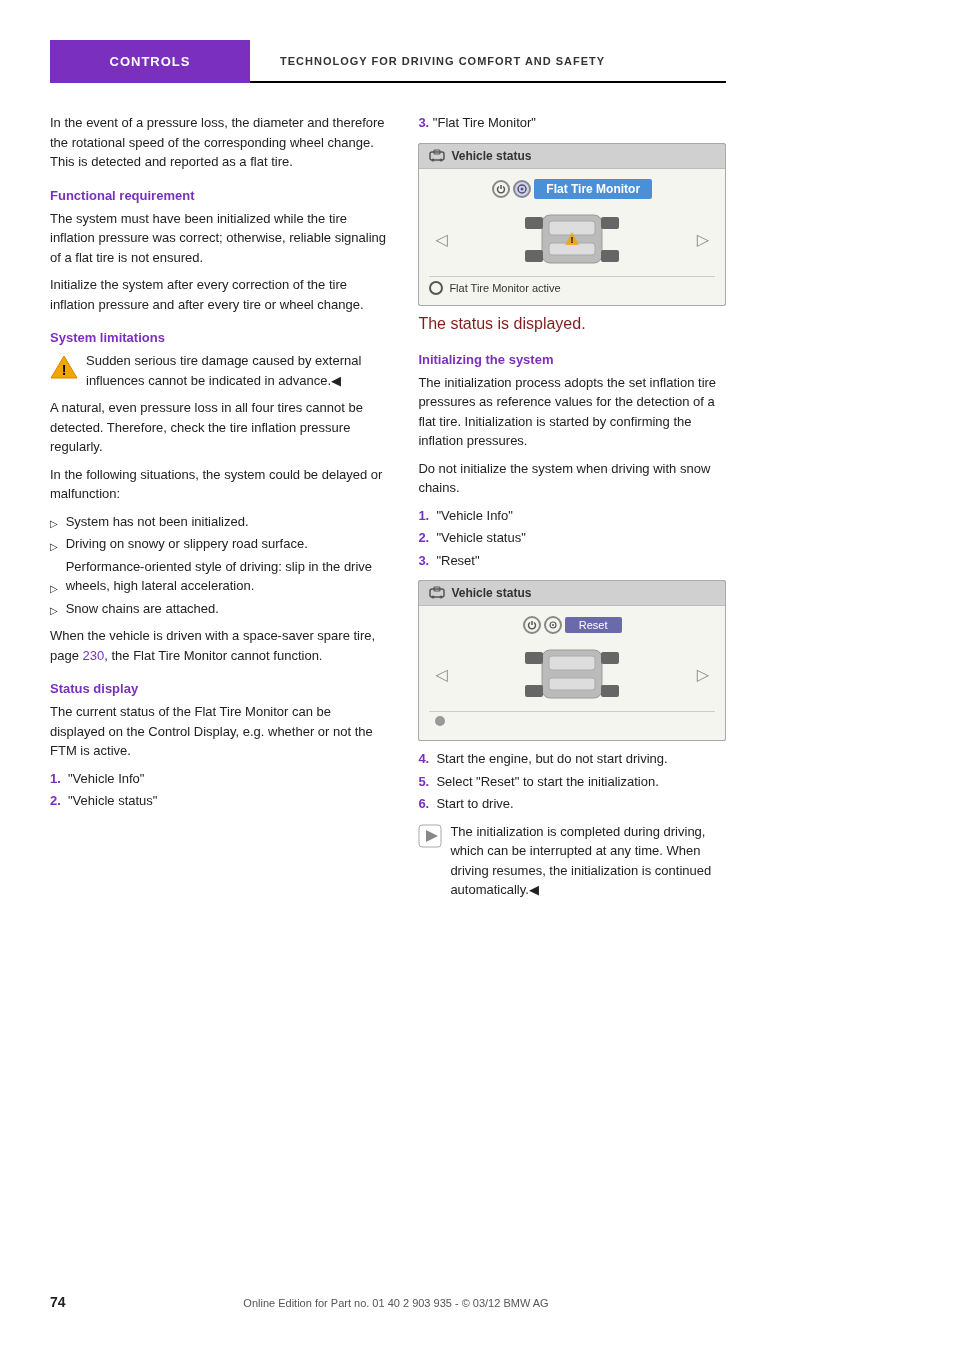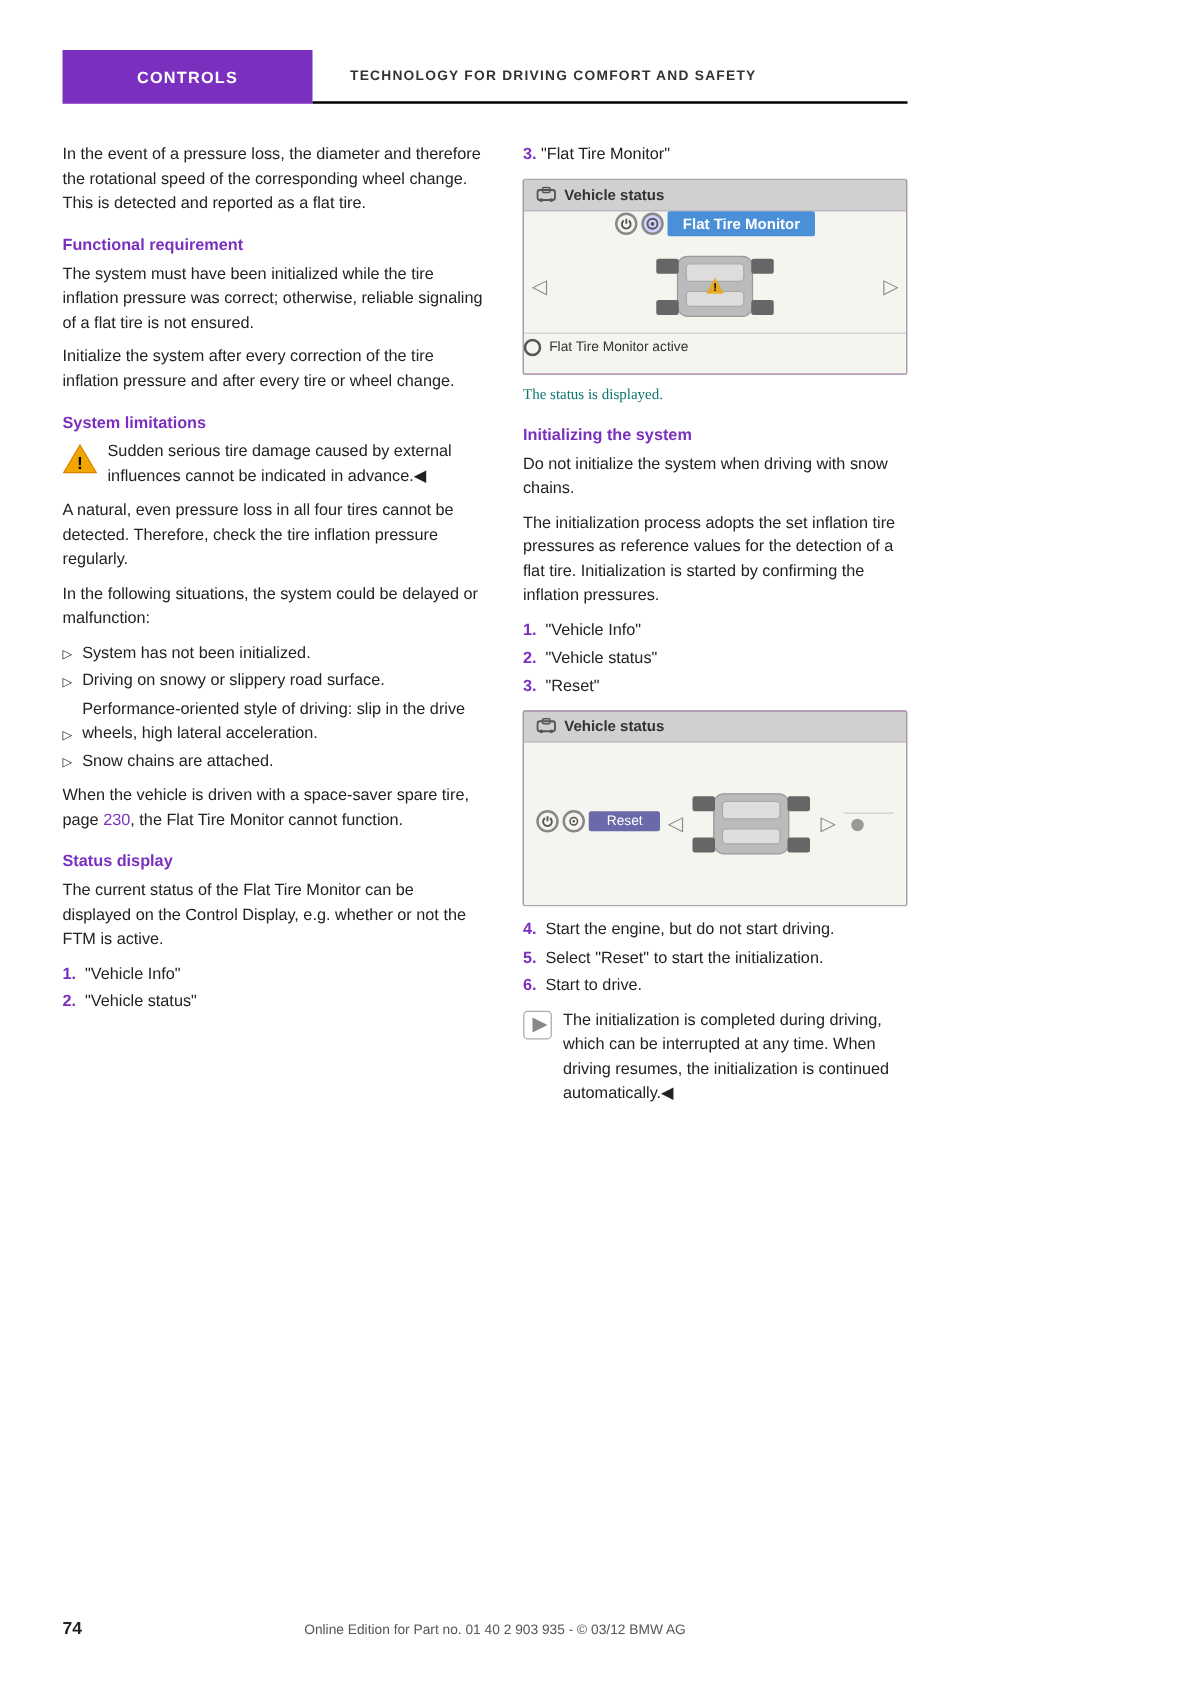--- a/index.html
+++ b/index.html
@@ -179,12 +179,12 @@
     }
     .screen-body {
       background: #f5f5f0;
-      padding: 0;
+      padding: 10px;
       min-height: 130px;
       display: flex;
       flex-direction: column;
       align-items: center;
-      justify-content: flex-start;
+      justify-content: space-between;
     }
     .screen-top-row {
       display: flex;

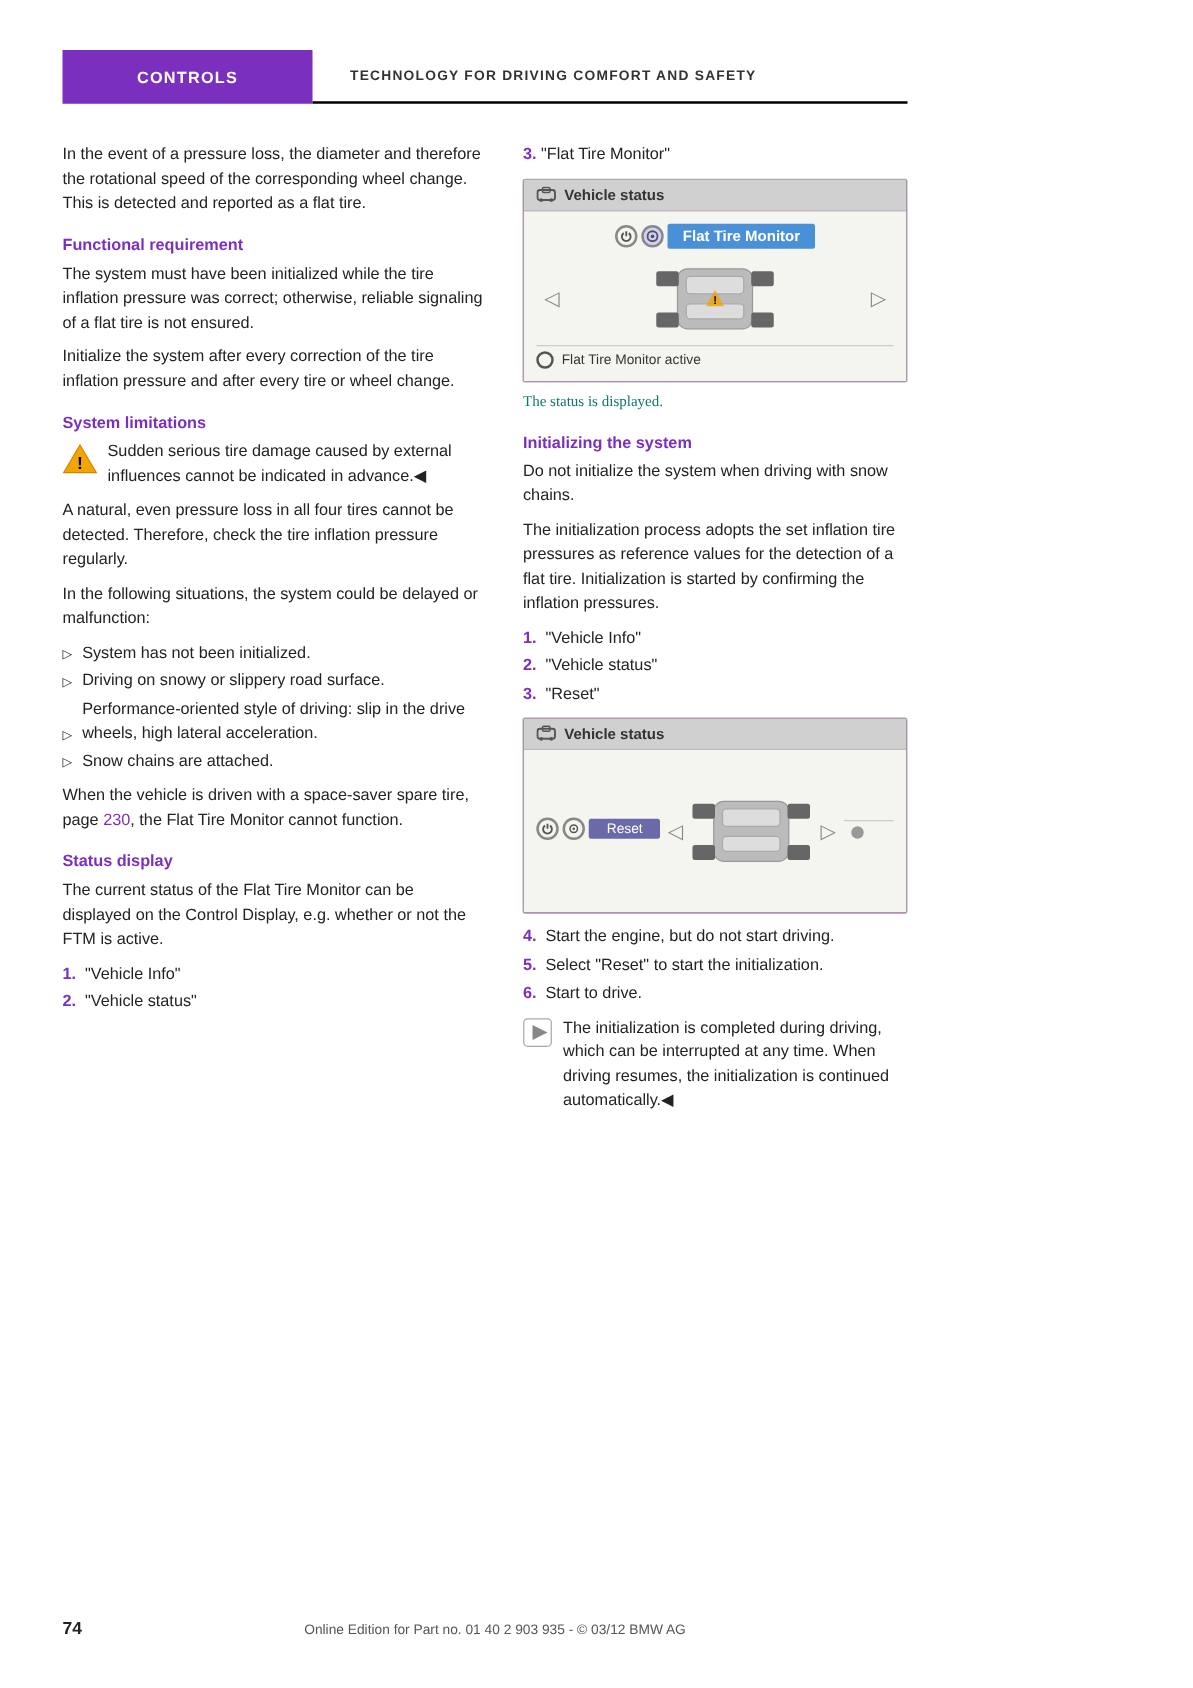--- a/index.html
+++ b/index.html
@@ -222,10 +222,9 @@
       display: inline-block;
     }
     .screen-caption {
-      font-size: 12px;
-      color: #0f766e;
+      font-size: 16px;
+      color: #7f1d1d;
       margin-bottom: 10px;
-      font-family: Liberation Serif, serif;
     }
 
     

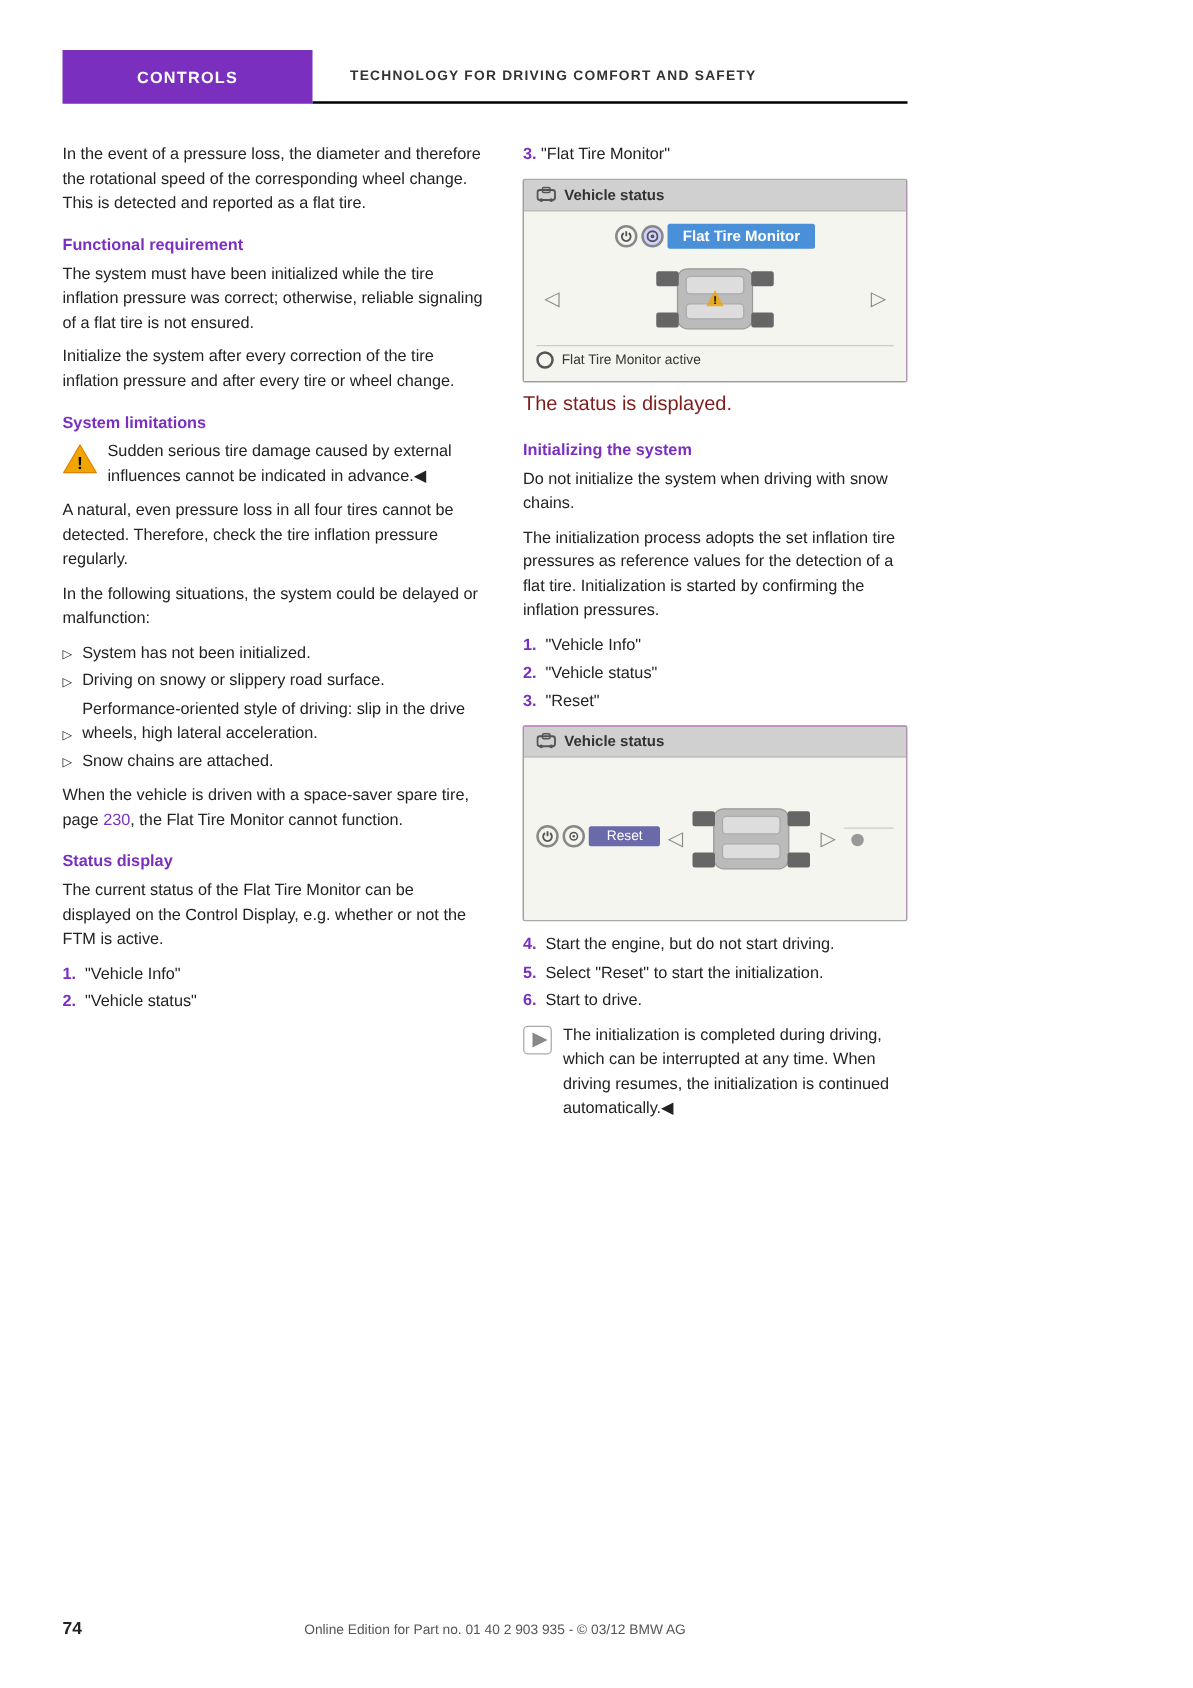--- a/index.html
+++ b/index.html
@@ -416,8 +416,8 @@
       <p class="screen-caption">The status is displayed.</p>
 
       <div class="section-heading">Initializing the system</div>
+      <p>The initialization process adopts the set inflation tire pressures as reference values for the detection of a flat tire. Initialization is started by confirming the inflation pressures.</p>
       <p>Do not initialize the system when driving with snow chains.</p>
-      <p>The initialization process adopts the set inflation tire pressures as reference values for the detection of a flat tire. Initialization is started by confirming the inflation pressures.</p>
 
       <ol class="num-list right-num-list">
         <li>

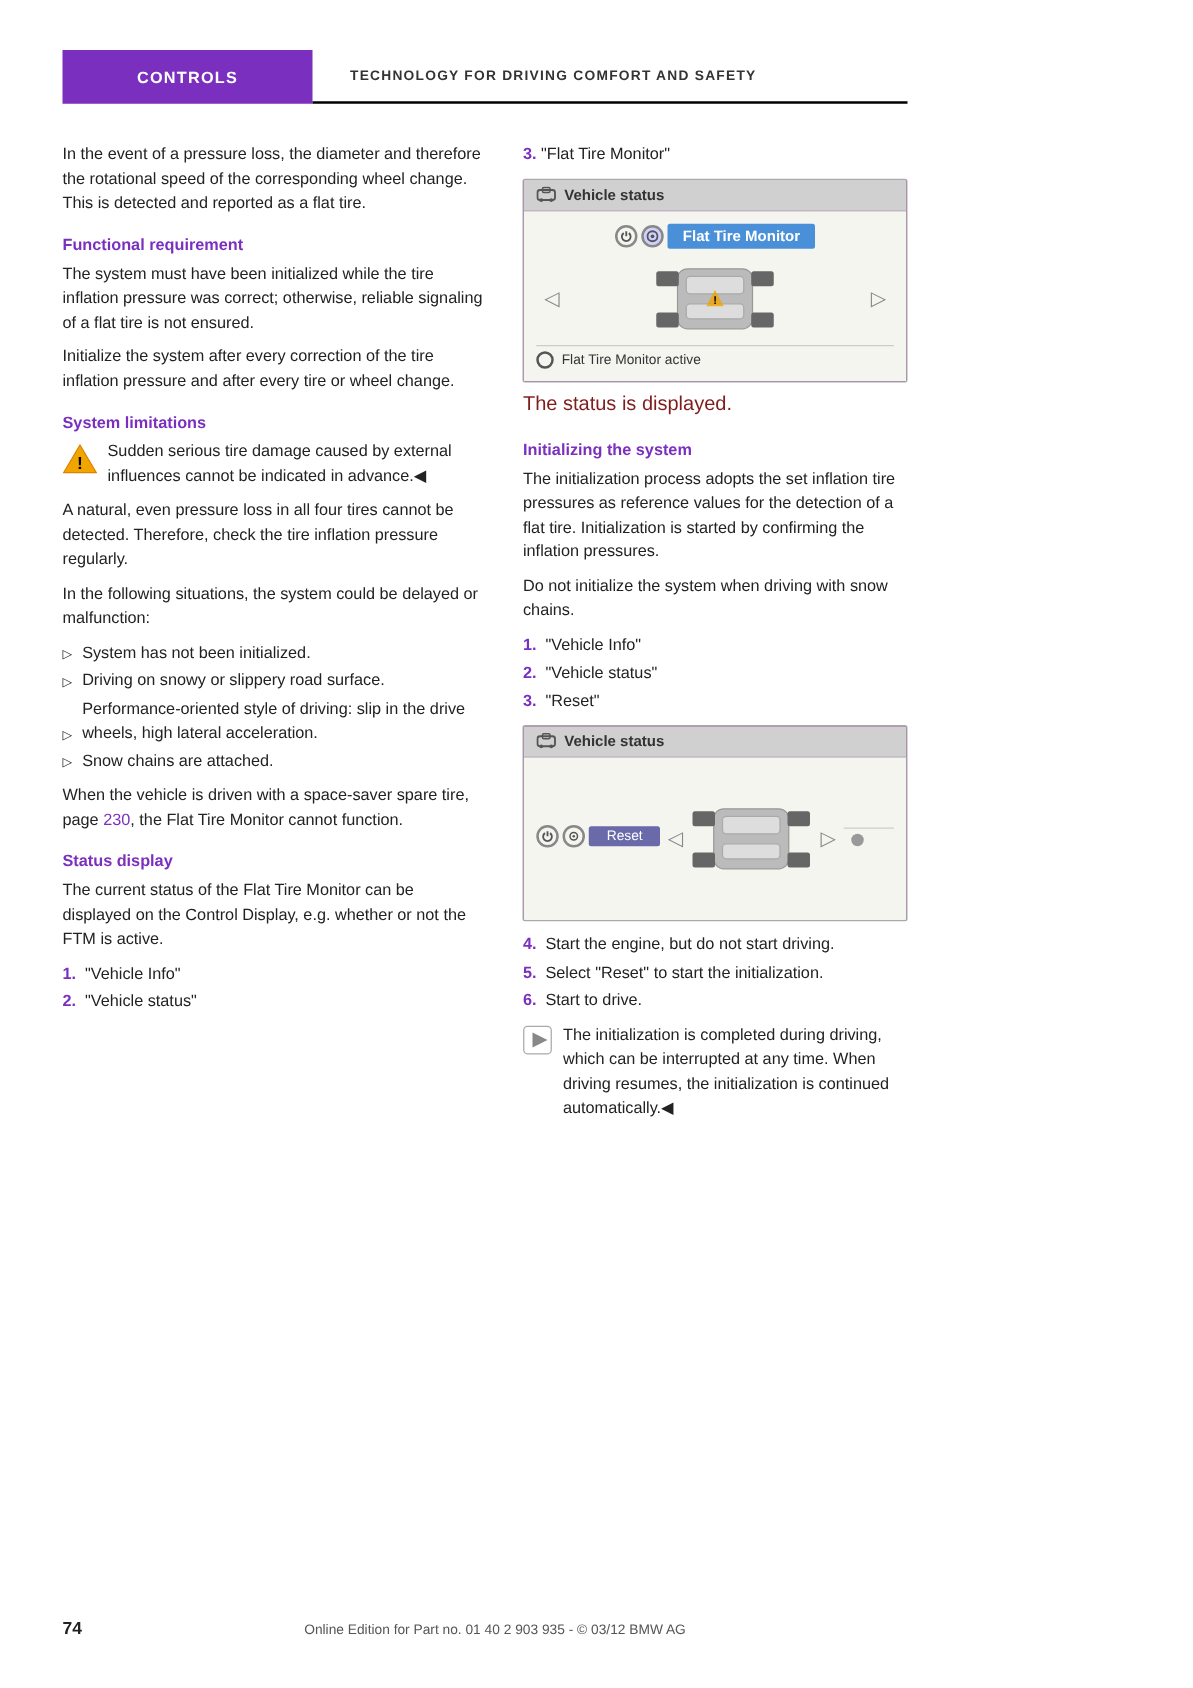--- a/index.html
+++ b/index.html
@@ -260,6 +260,7 @@
       padding: 10px;
       min-height: 130px;
       display: flex;
+      flex-direction: column;
       align-items: center;
       justify-content: space-between;
     }

